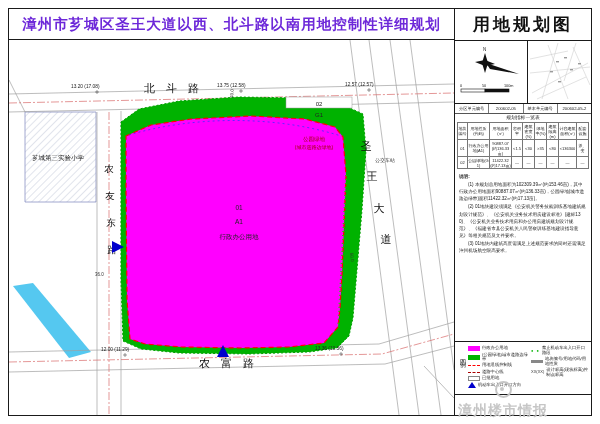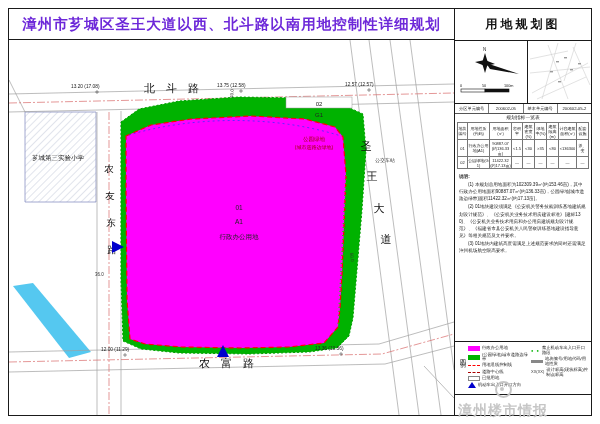--- a/index.html
+++ b/index.html
@@ -17,7 +17,7 @@
   .sidebar { position:absolute; left:454px; top:8px; width:138px; height:408px;
     border:1px solid #1a1a1a; background:#fff; display:flex; flex-direction:column; }
   .sb-title { height:32px; border-bottom:1px solid #1a1a1a; display:flex; align-items:center;
-    justify-content:center; font-size:12px; font-weight:bold; letter-spacing:3px; color:#111; }
+    justify-content:center; font-size:17px; font-weight:bold; letter-spacing:3px; color:#111; }
   .sb-maps { height:63px; border-bottom:1px solid #1a1a1a; display:flex; }
   .sb-compass { width:73px; border-right:1px solid #1a1a1a; position:relative; }
   .sb-minimap { flex:1; position:relative; overflow:hidden; }

